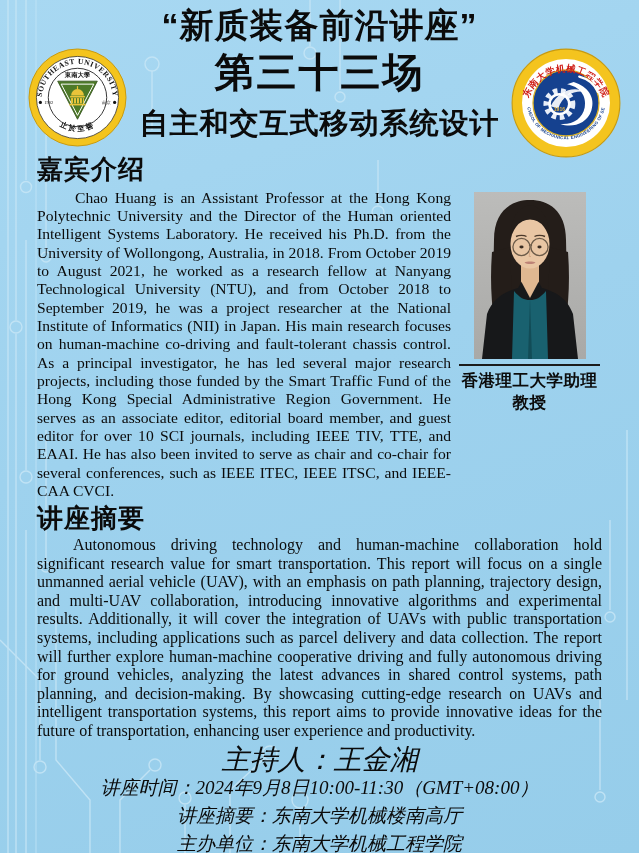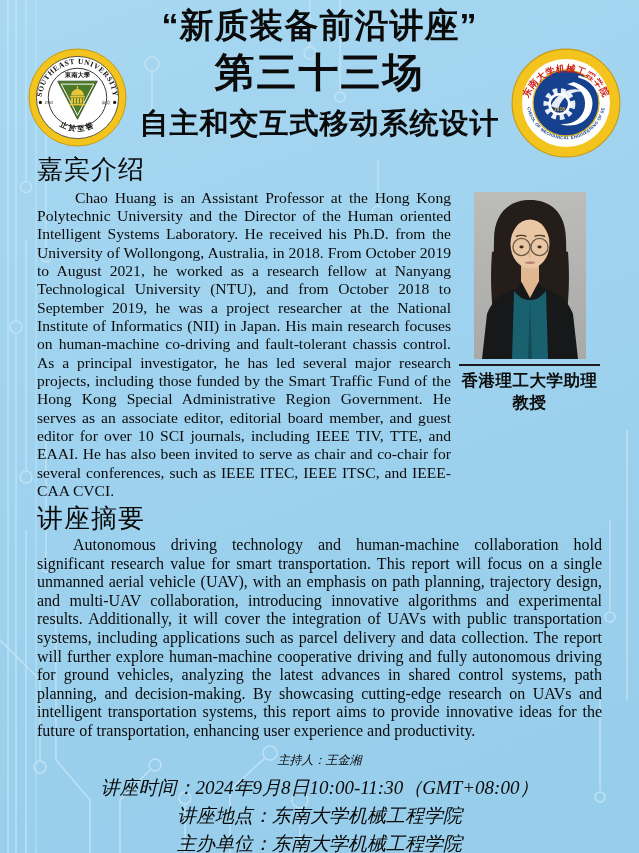--- a/index.html
+++ b/index.html
@@ -22,7 +22,7 @@
   
   .section{position:relative;margin:0 37px;}
   .section-guest{margin-top:17px;}
-  .section-heading{font-size:26px;font-weight:400;letter-spacing:1px;line-height:1.1;}
+  .section-heading{font-size:26px;font-weight:700;letter-spacing:1px;line-height:1.1;}
   .guest-body{display:flex;margin-top:5px;}
   .bio{
     width:414px;margin:0;font-family:"Liberation Serif",serif;

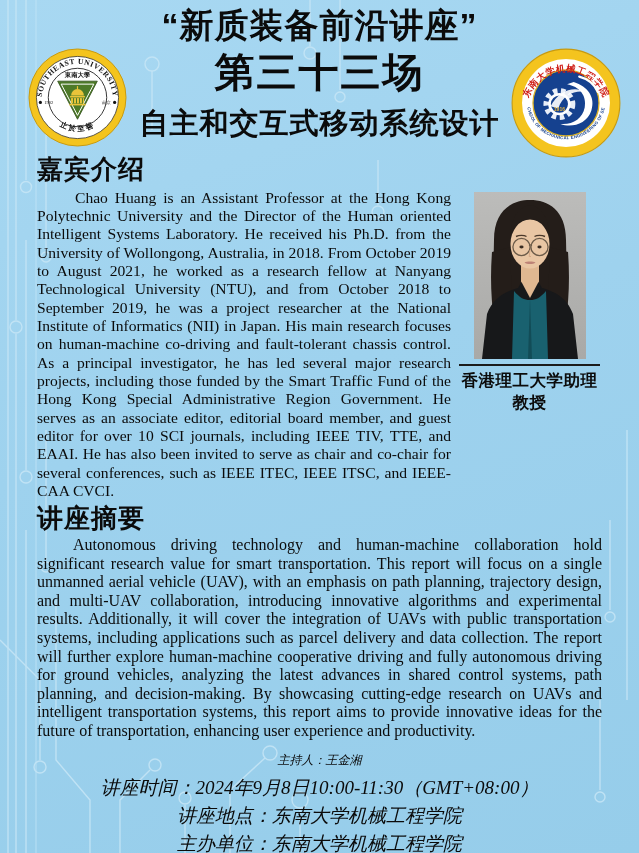--- a/index.html
+++ b/index.html
@@ -44,7 +44,7 @@
   .footer{position:relative;text-align:center;margin-top:5px;
     font-family:"Liberation Serif",serif;font-style:italic;}
   .footer-line{line-height:28px;}
-  .footer-host{font-size:12px;}
+  .footer-host{font-size:28px;}
   .footer-time{font-size:19px;}
   .footer-place{font-size:19px;}
   .footer-org{font-size:19px;}

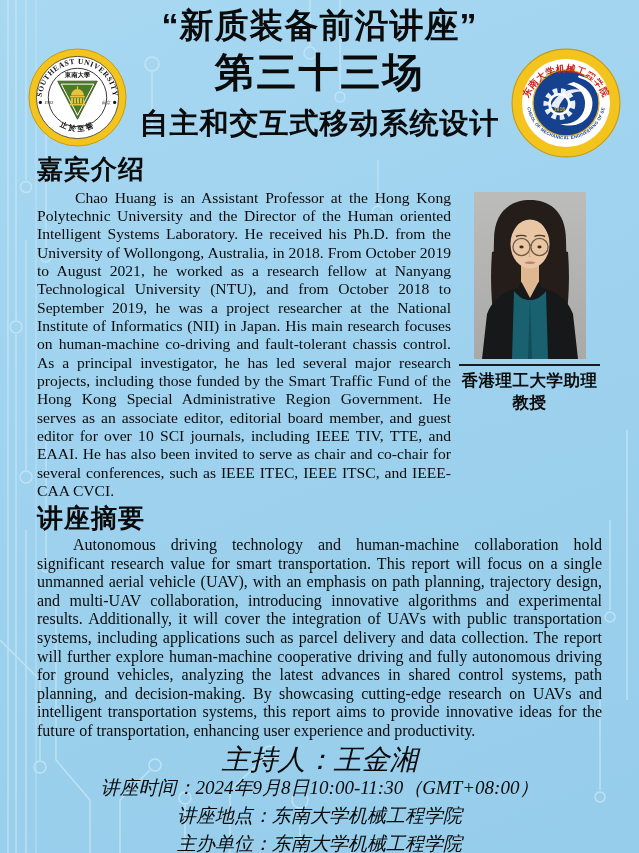--- a/index.html
+++ b/index.html
@@ -212,7 +212,7 @@
   <div class="footer">
     <div class="footer-line footer-host">主持人：王金湘</div>
     <div class="footer-line footer-time">讲座时间：2024年9月8日10:00-11:30（GMT+08:00）</div>
-    <div class="footer-line footer-place">讲座地点：东南大学机械工程学院</div>
+    <div class="footer-line footer-place">讲座摘要：东南大学机械楼南高厅</div>
     <div class="footer-line footer-org">主办单位：东南大学机械工程学院</div>
   </div>
 

